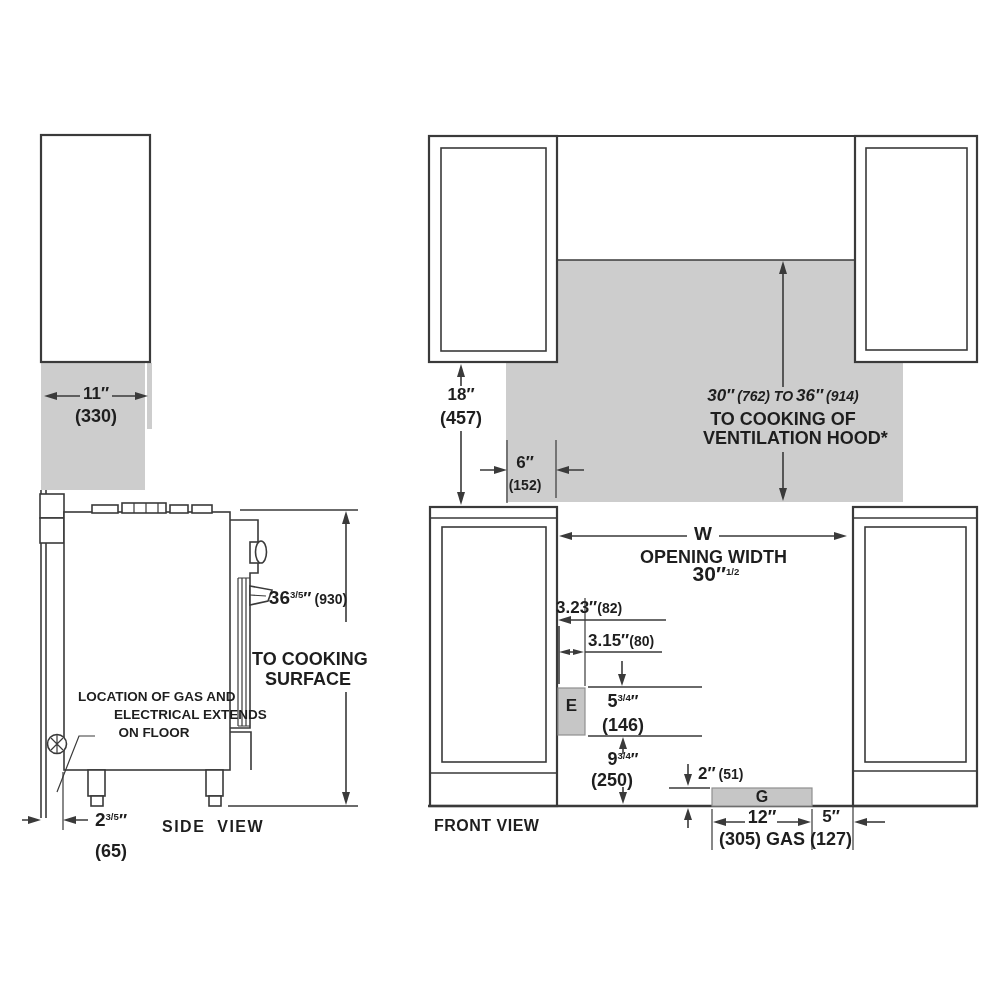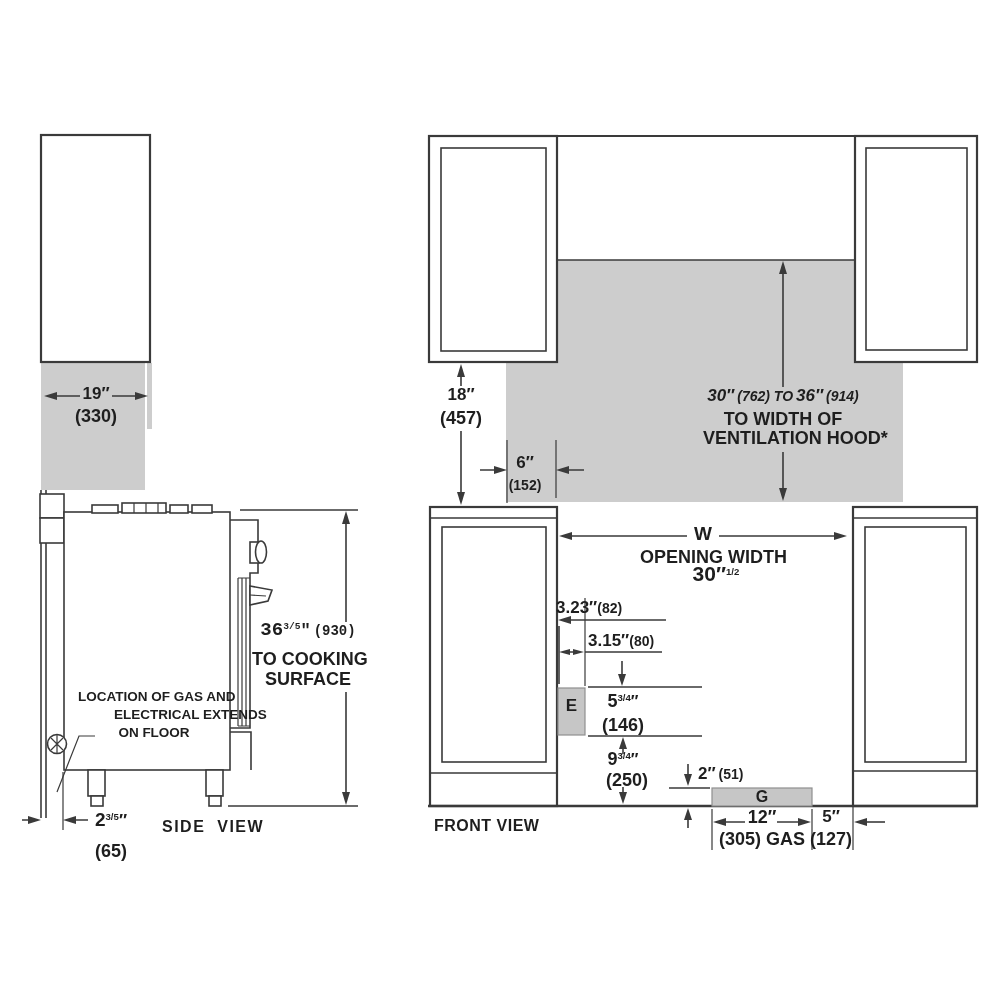--- a/index.html
+++ b/index.html
@@ -217,7 +217,7 @@
     </g>
   </svg>
 
-  <div class="t c s17" style="left:64px;top:385px;width:64px;"><span>19″</span></div>
+  <div class="t c s17" style="left:64px;top:385px;width:64px;"><span>11″</span></div>
   <div class="t c s15" style="left:64px;top:407px;width:64px;"><span>(330)</span></div>
 
   <div class="t c s13" style="left:78px;top:690px;width:152px;"><span>LOCATION OF GAS AND</span></div>

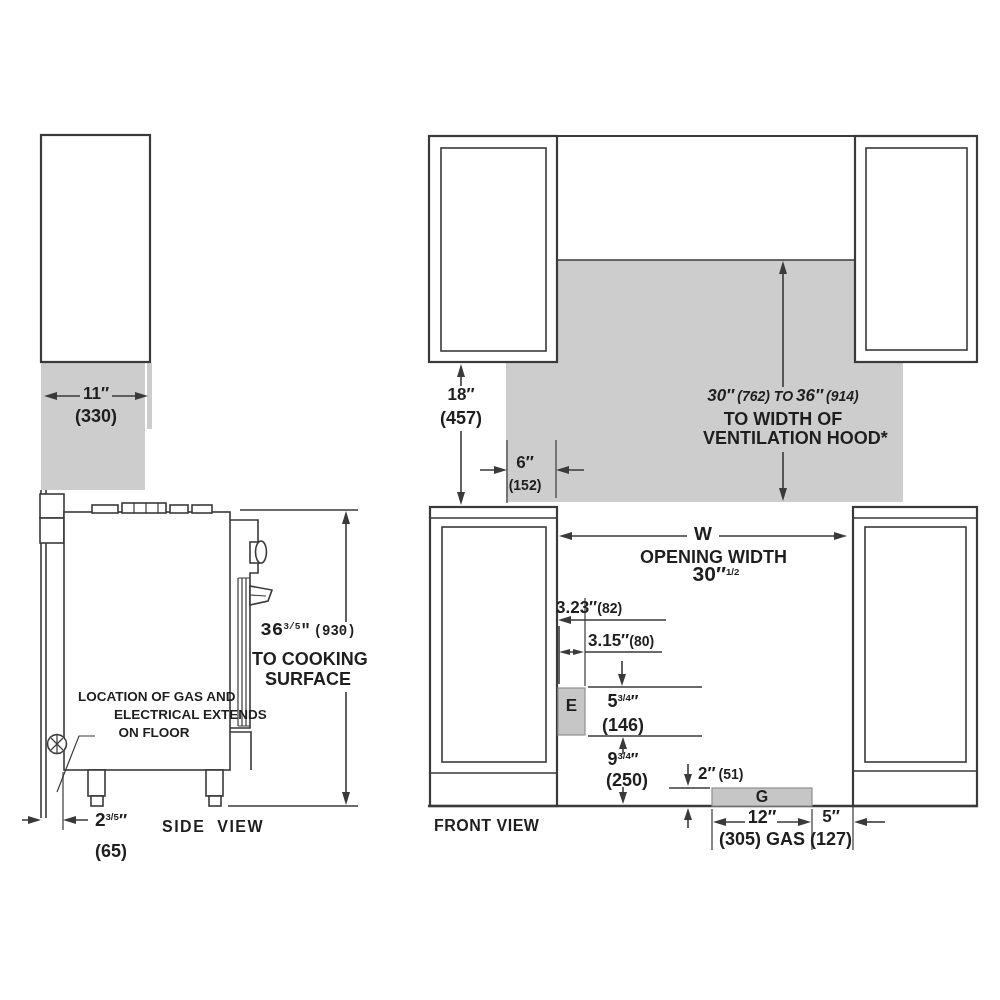--- a/index.html
+++ b/index.html
@@ -240,7 +240,7 @@
   <div class="t c s14" style="left:500px;top:478px;width:50px;"><span>(152)</span></div>
 
   <div class="t c" style="left:695px;top:387px;width:176px;font-style:italic;"><span class="s17">30″</span><span class="inline-sm" style="margin:0 3px;">(762) TO</span><span class="s17">36″</span><span class="inline-sm" style="margin-left:3px;">(914)</span></div>
-  <div class="t c s15" style="left:703px;top:410px;width:160px;"><span>TO WIDTH OF</span></div>
+  <div class="t c s15" style="left:703px;top:410px;width:160px;"><span>TO COOKING OF</span></div>
   <div class="t c s15" style="left:703px;top:429px;width:160px;text-align:center;"><span>VENTILATION HOOD*</span></div>
 
   <div class="t c s19" style="left:688px;top:524px;width:30px;"><span>W</span></div>

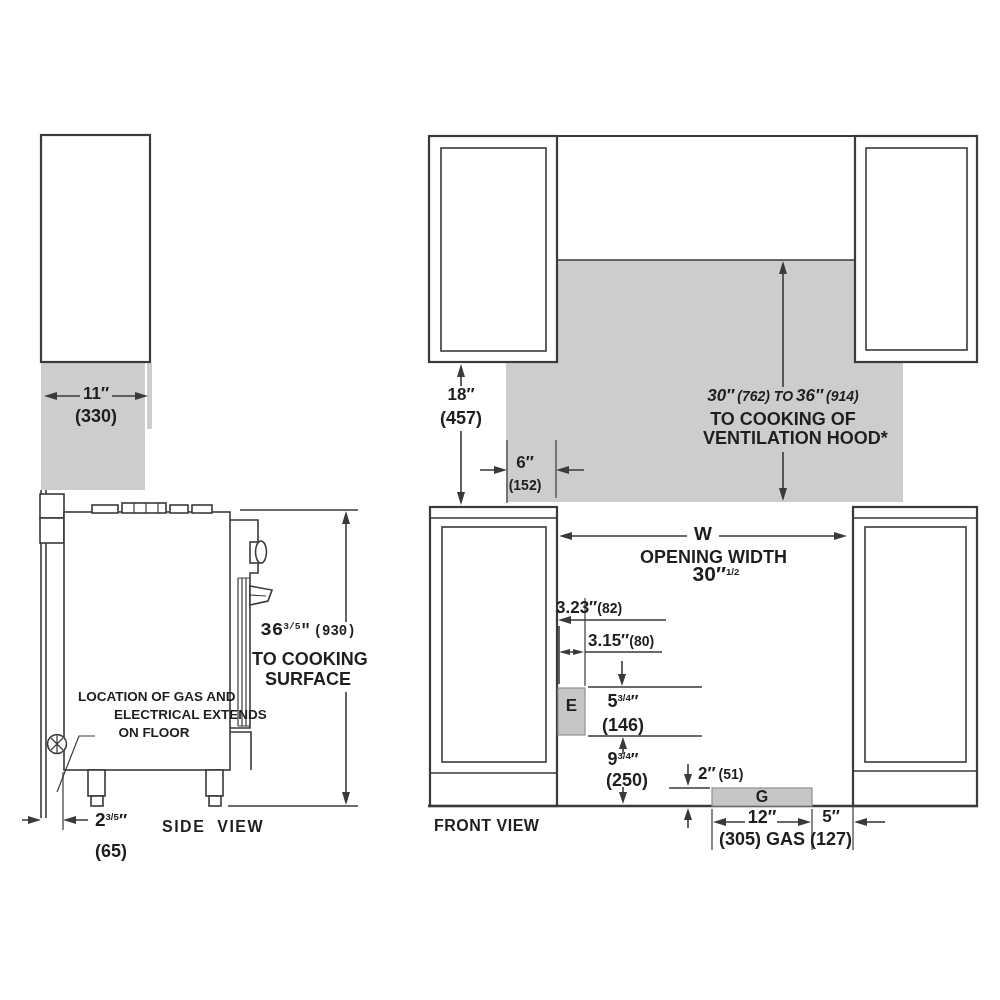--- a/index.html
+++ b/index.html
@@ -224,7 +224,7 @@
   <div class="t c s13" style="left:78px;top:708px;width:152px;padding-left:36px;"><span>ELECTRICAL EXTENDS</span></div>
   <div class="t c s13" style="left:78px;top:726px;width:152px;"><span>ON FLOOR</span></div>
 
-  <div class="t c" style="left:252px;top:621px;width:112px;font-family:Liberation Mono, monospace;"><span class="s19">36</span><span class="fr s19">3/5</span><span class="s17">″</span><span class="inline-sm" style="margin-left:3px;">(930)</span></div>
+  <div class="t c" style="left:252px;top:588px;width:112px;"><span class="s19">36</span><span class="fr s19">3/5</span><span class="s17">″</span><span class="inline-sm" style="margin-left:3px;">(930)</span></div>
   <div class="t c s15" style="left:252px;top:650px;width:112px;"><span>TO COOKING</span></div>
   <div class="t c s15" style="left:252px;top:670px;width:112px;"><span>SURFACE</span></div>
 

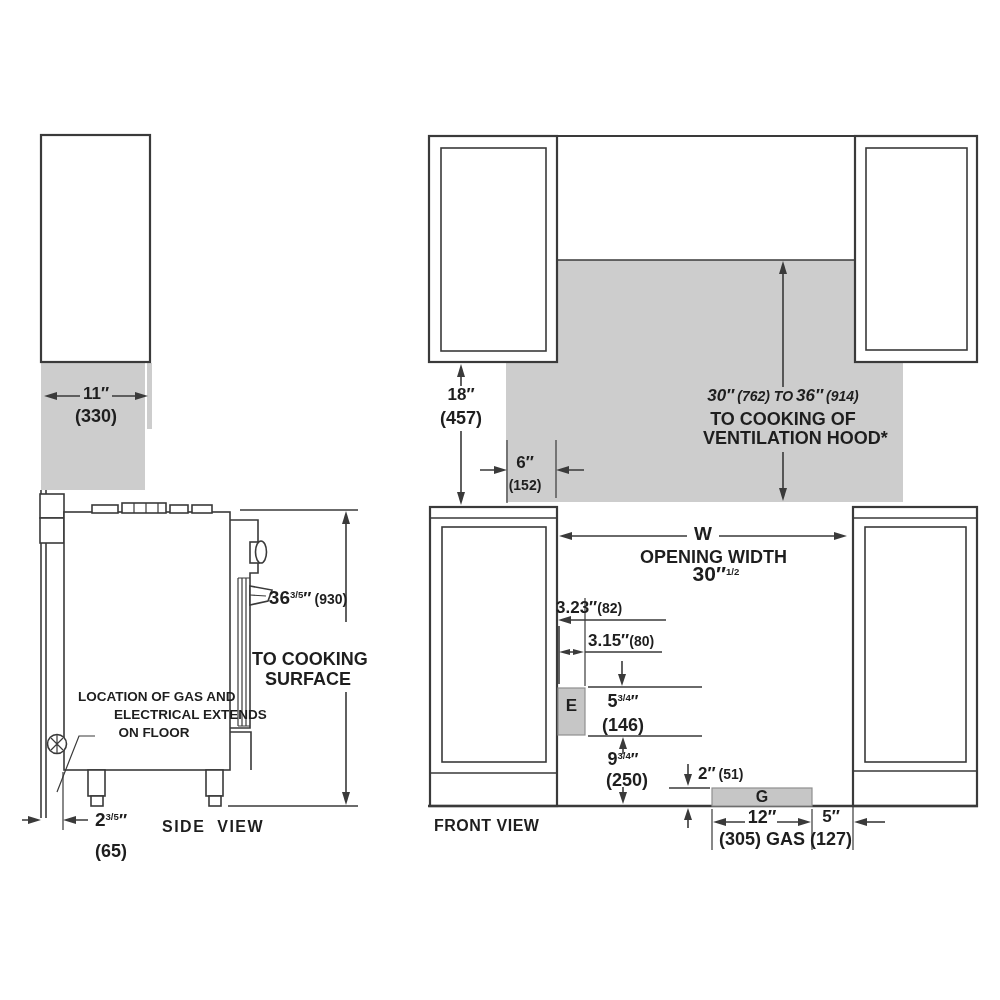--- a/index.html
+++ b/index.html
@@ -256,7 +256,7 @@
   <div class="t c s15" style="left:592px;top:716px;width:62px;"><span>(146)</span></div>
 
   <div class="t c" style="left:592px;top:750px;width:62px;"><span class="s18">9</span><span class="fr s18">3/4</span><span class="s16">″</span></div>
-  <div class="t c s15" style="left:596px;top:771px;width:62px;text-align:center;"><span>(250)</span></div>
+  <div class="t c s15" style="left:581px;top:771px;width:62px;text-align:center;"><span>(250)</span></div>
 
   <div class="t" style="left:698px;top:765px;"><span class="s17">2″</span><span class="inline-sm" style="margin-left:3px;">(51)</span></div>
 

